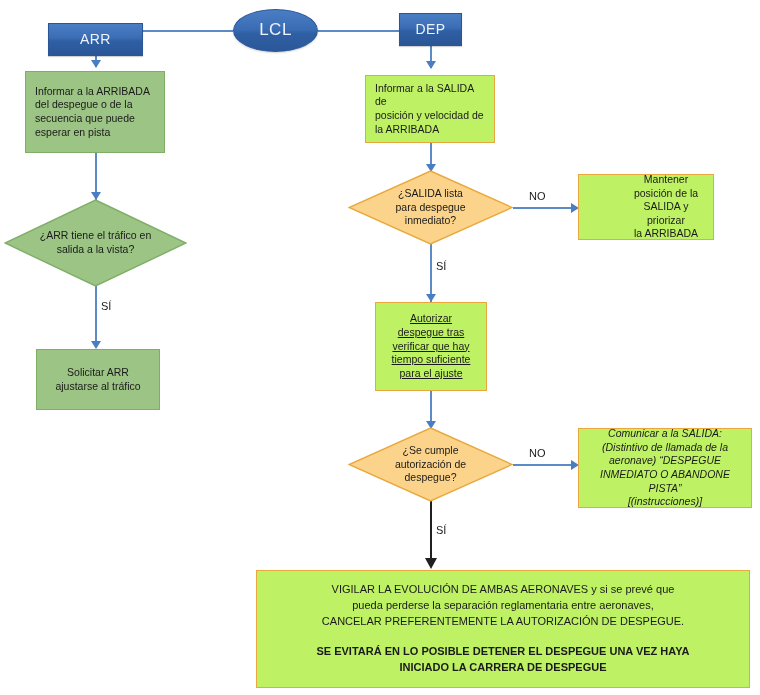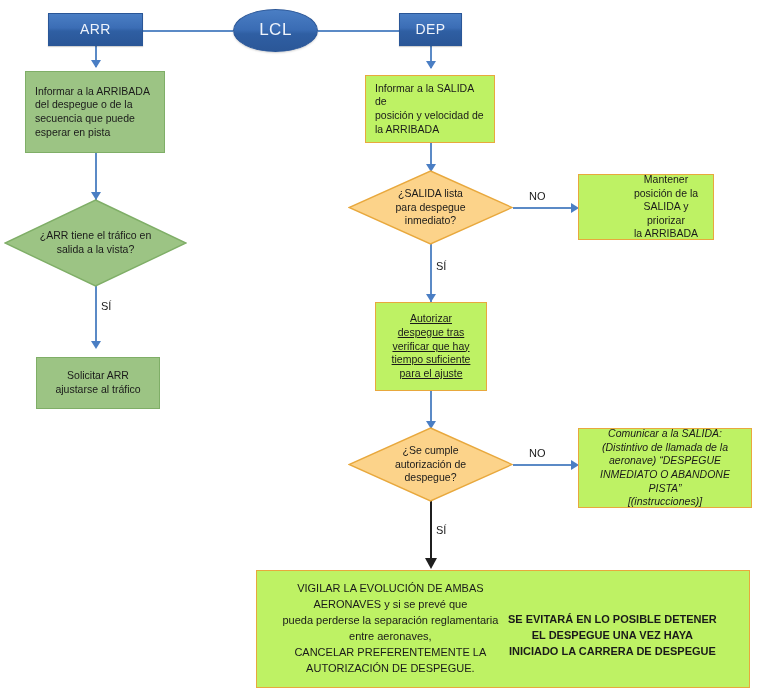--- a/index.html
+++ b/index.html
@@ -201,7 +201,7 @@
 
   <div class="edge-label" style="left:436px; top:524px;">SÍ</div>
 
-  <div class="node term" style="left:48px; top:13px; width:95px; height:33px;">
+  <div class="node term" style="left:48px; top:23px; width:95px; height:33px;">
     <span>ARR</span>
   </div>
 

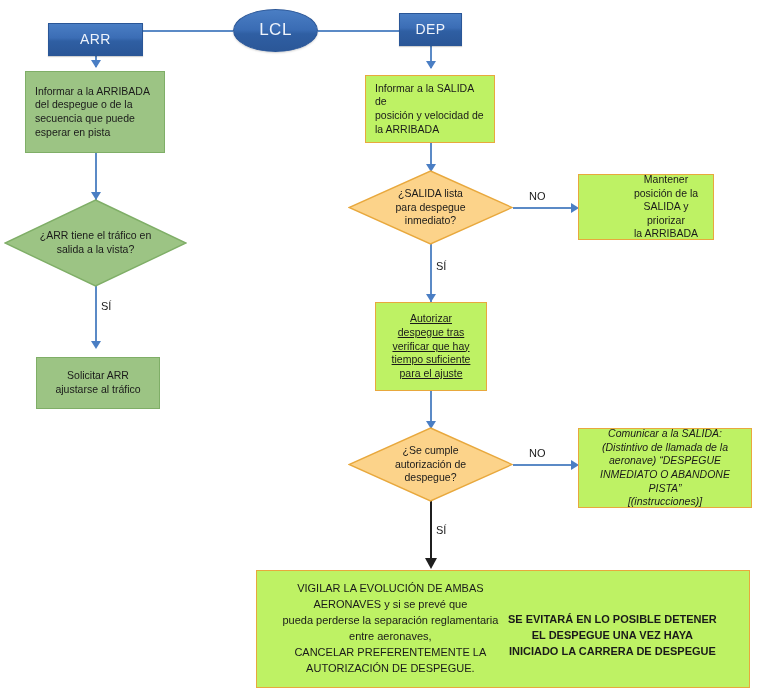--- a/index.html
+++ b/index.html
@@ -228,7 +228,7 @@
 salida a la vista?</div>
   </div>
 
-  <div class="node proc-green" style="left:36px; top:349px; width:124px; height:52px;margin-top:8px;">
+  <div class="node proc-green" style="left:36px; top:349px; width:124px; height:61px;">
     <span>Solicitar ARR
 ajustarse al tráfico</span>
   </div>

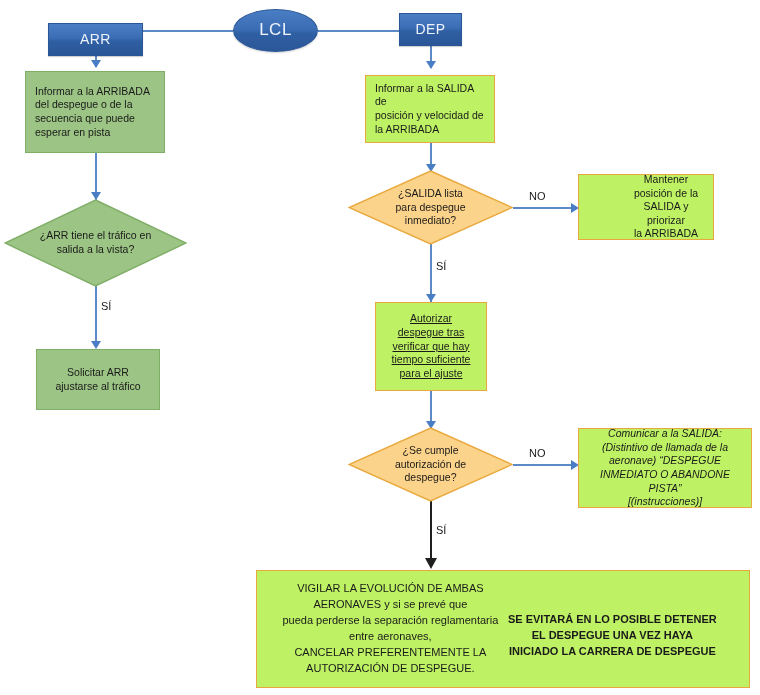--- a/index.html
+++ b/index.html
@@ -83,6 +83,7 @@
     font-size: 11px;
     line-height: 1.45;
     padding: 8px 24px;
+    flex-direction: column;
   }
   .proc-yellow.big .line2 {
     font-weight: bold;

